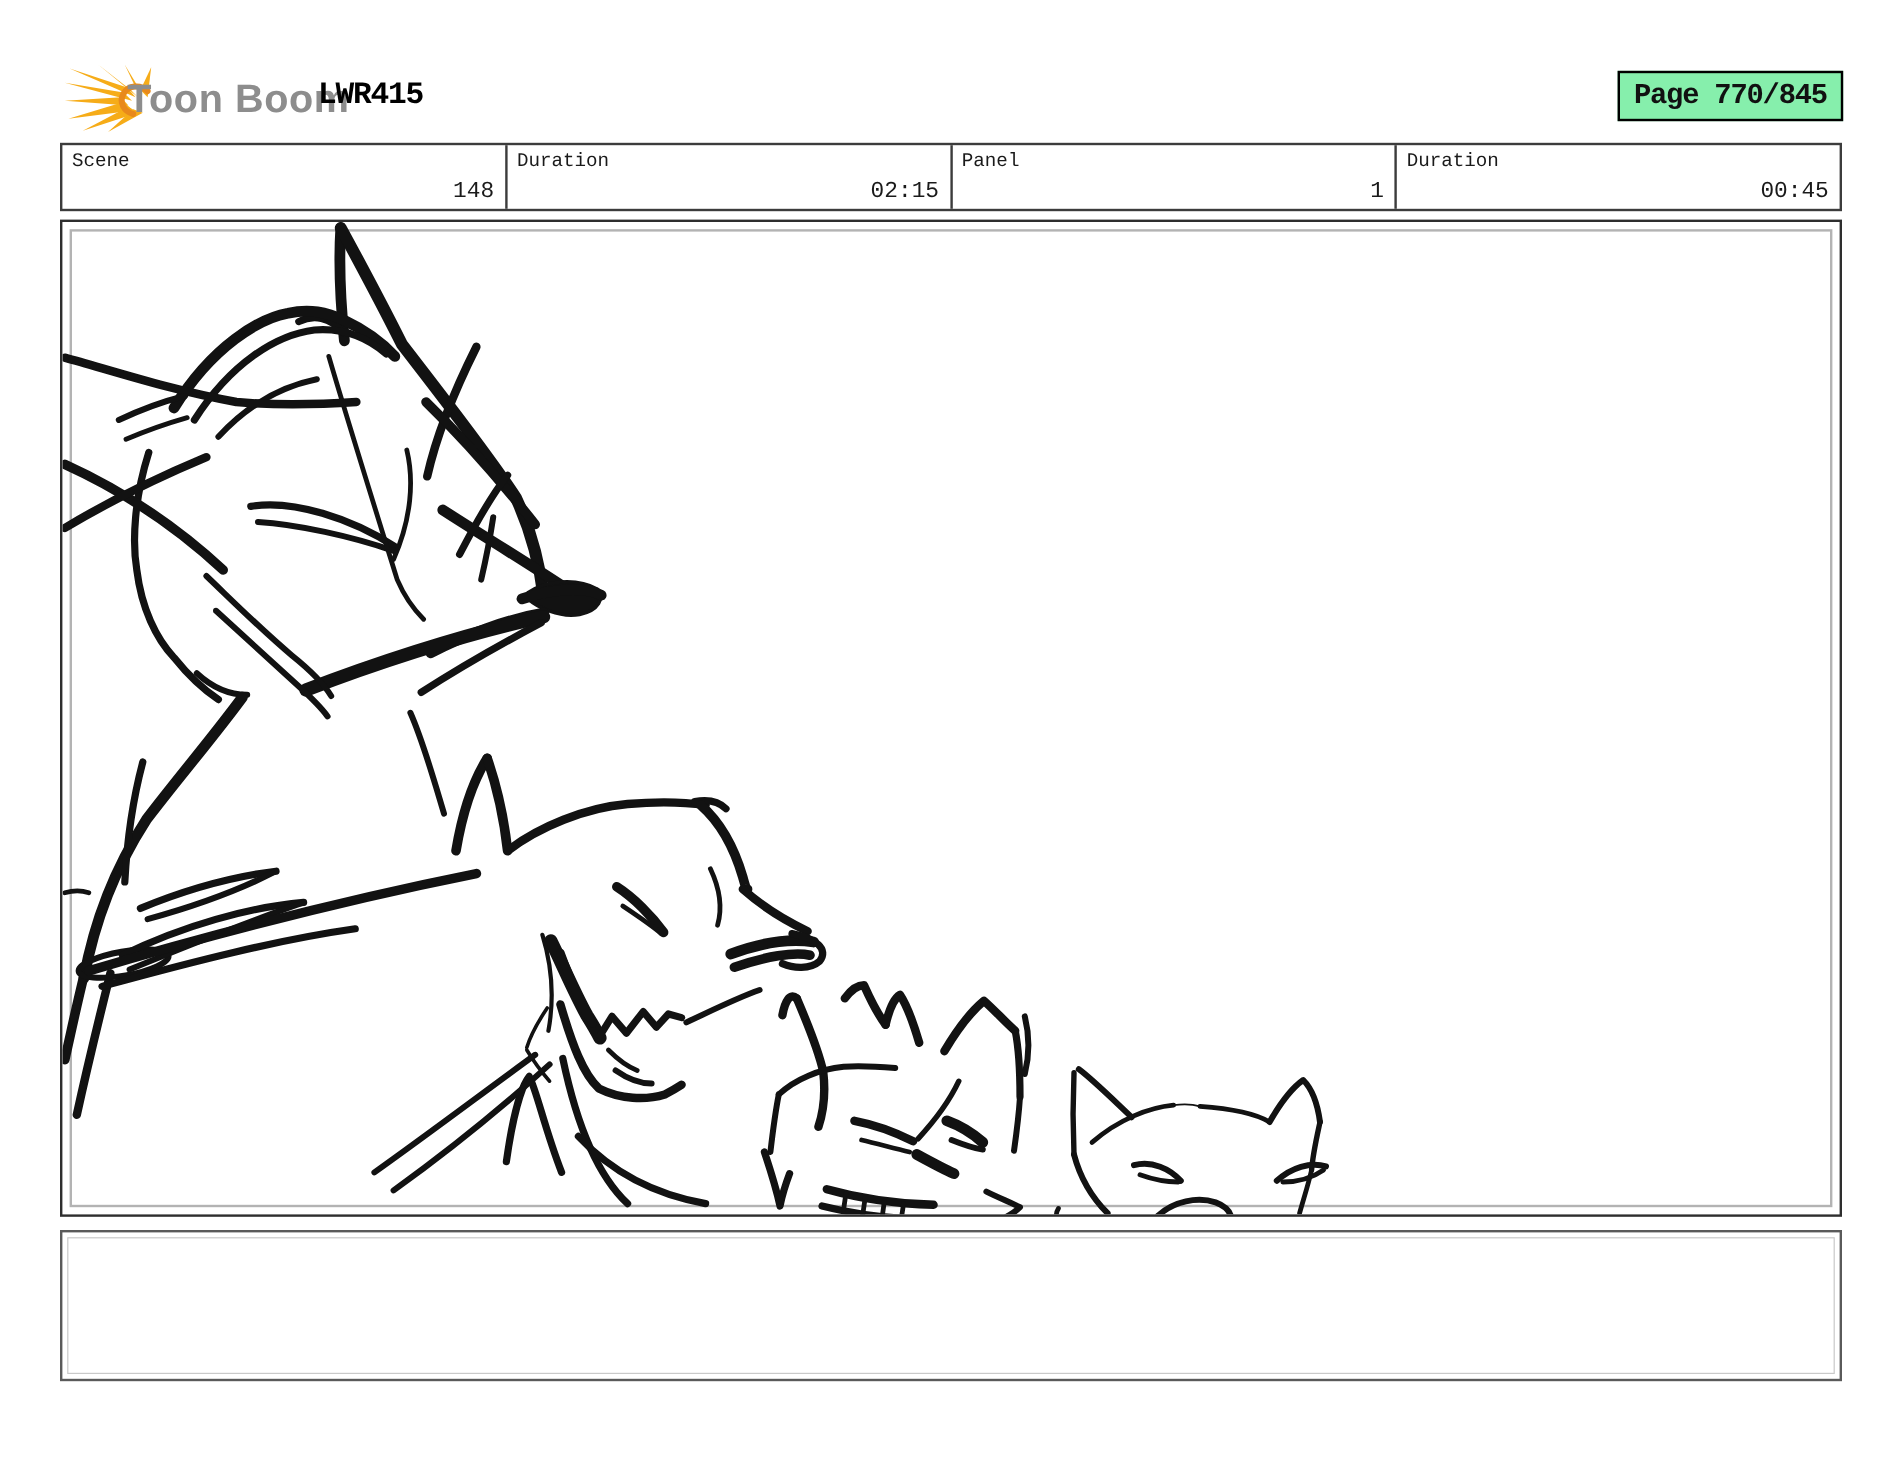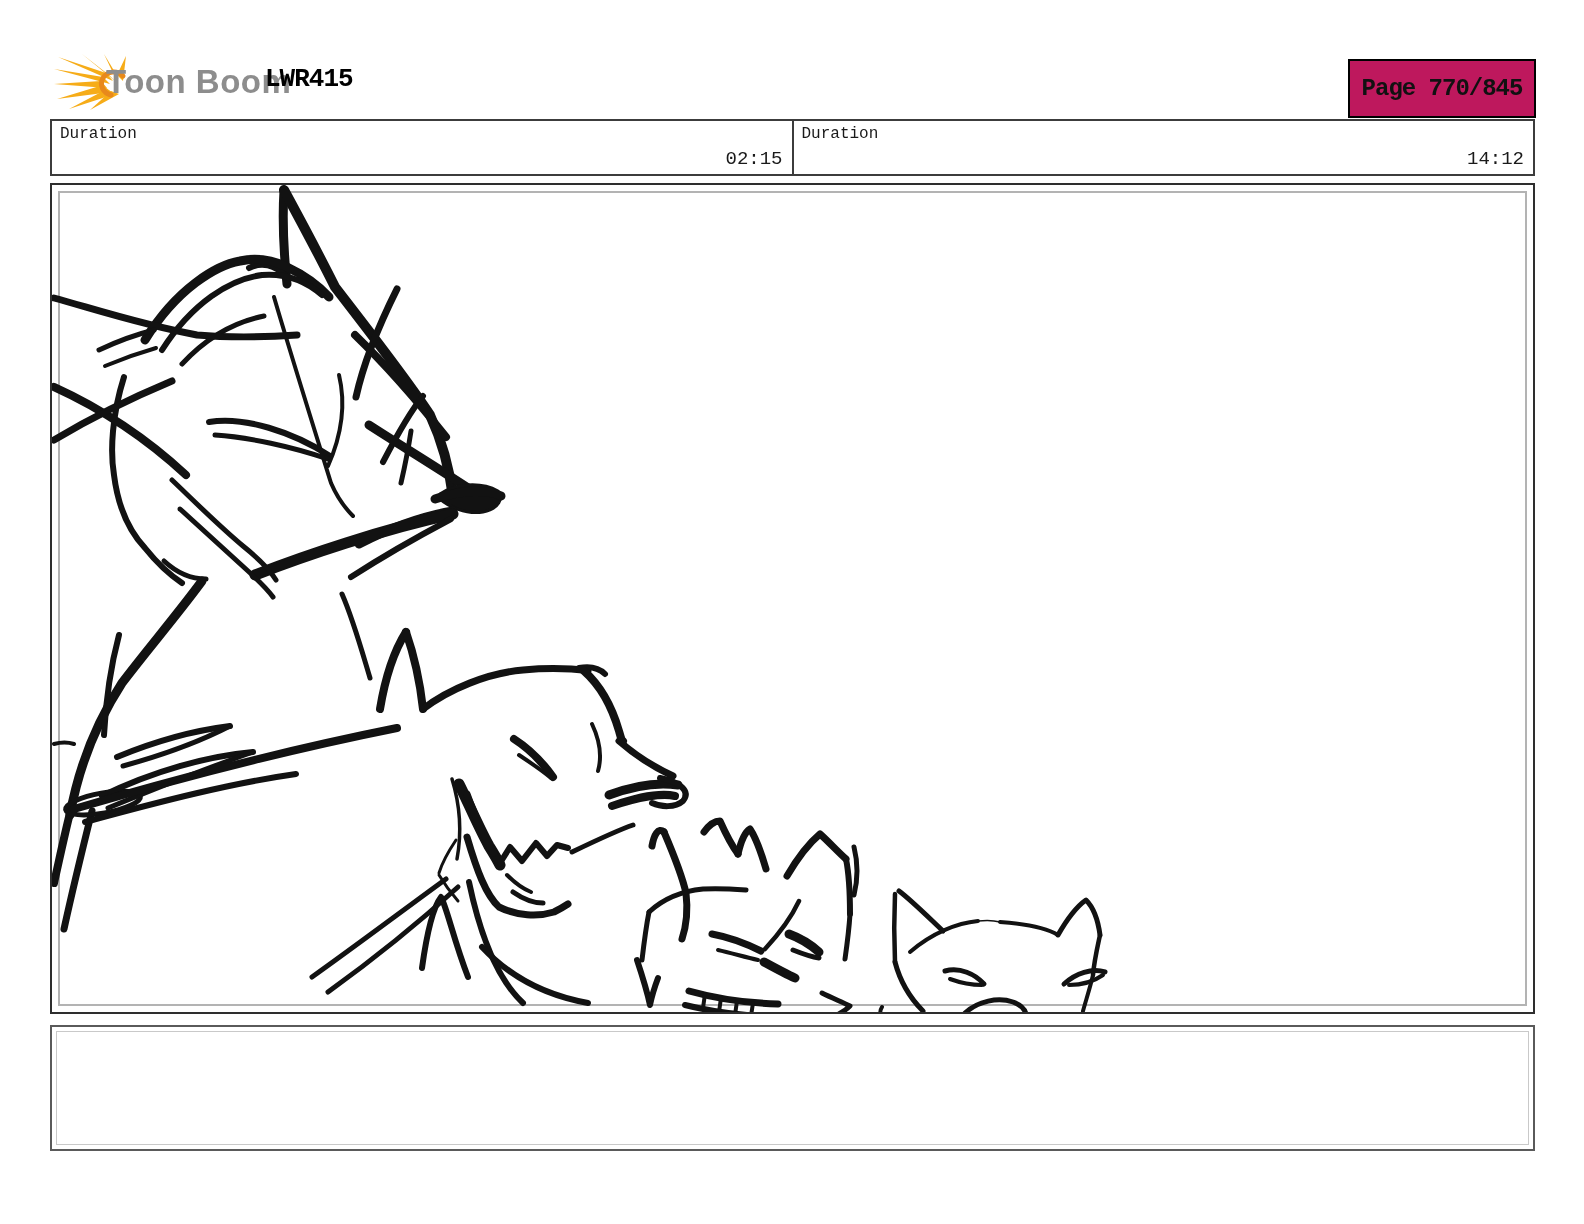--- a/index.html
+++ b/index.html
@@ -30,11 +30,11 @@
     margin-left:12px;
   }
   .page-box {
-    left:1348px; top:59px; width:188px; height:59px;
+    left:1348px; top:59px; width:188px; height:42px;
     border:2px solid #000;
     display:flex; align-items:center; justify-content:center;
     font-weight:bold; font-size:24px; letter-spacing:-1px;
-    background:#be185d;
+    background:#86efac;
   }
 
   

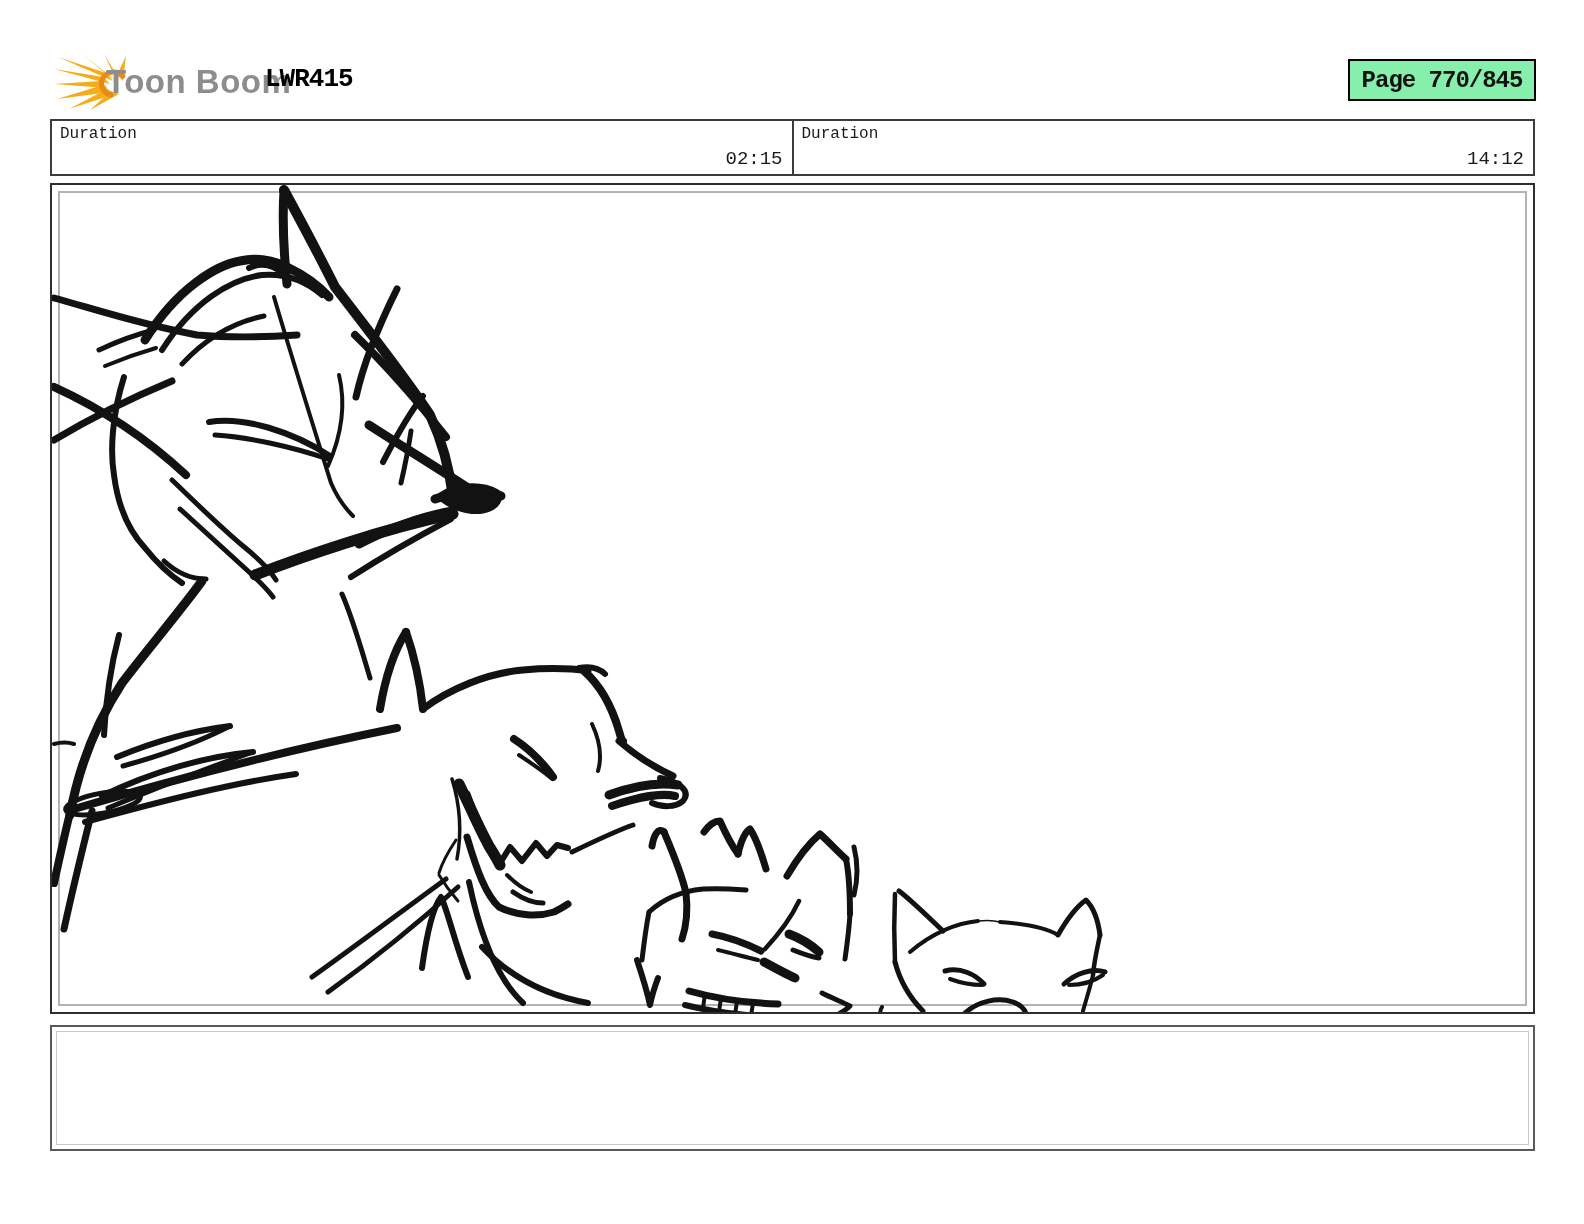--- a/index.html
+++ b/index.html
@@ -107,6 +107,10 @@
 </div>
 
 <div class="abs fields-row">
+  <div class="field-cell">
+    <span class="field-label">Scene</span>
+    <span class="field-value">148</span>
+  </div>
   <div class="field-cell">
     <span class="field-label">Duration</span>
     <span class="field-value">02:15</span>

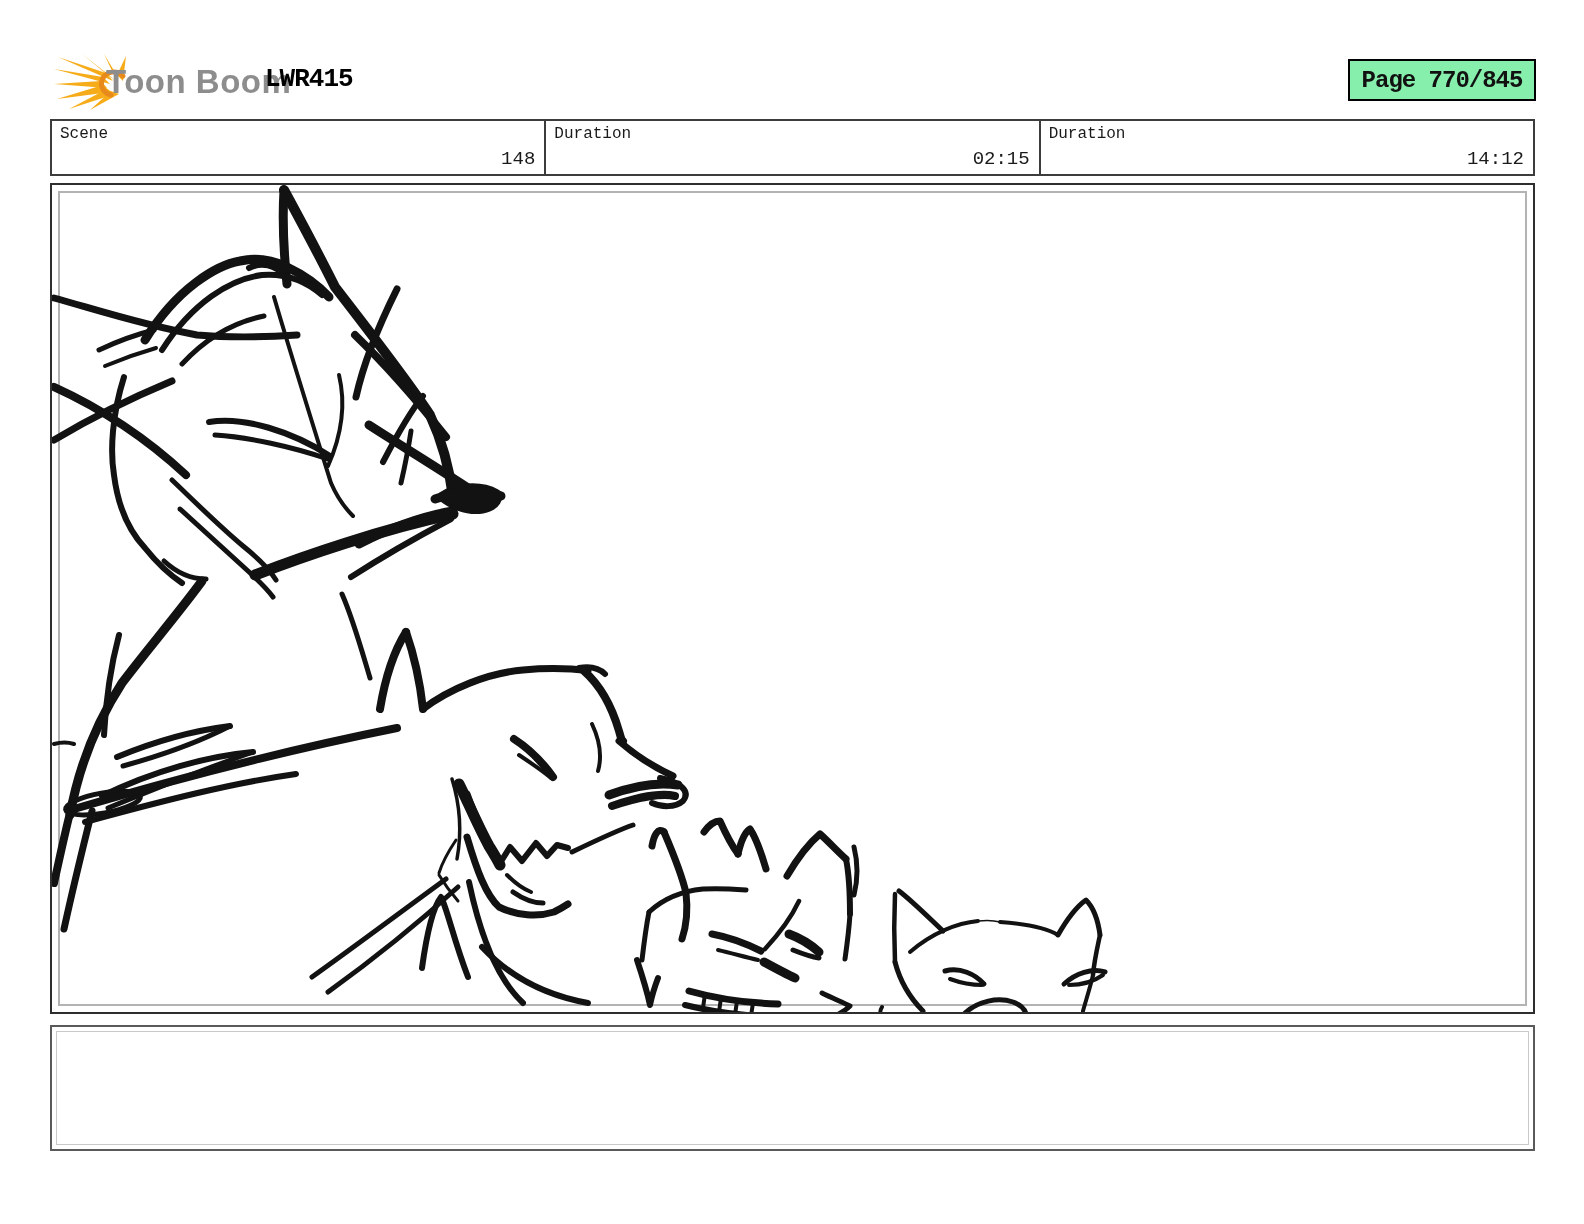--- a/index.html
+++ b/index.html
@@ -114,6 +114,10 @@
   <div class="field-cell">
     <span class="field-label">Duration</span>
     <span class="field-value">02:15</span>
+  </div>
+  <div class="field-cell">
+    <span class="field-label">Panel</span>
+    <span class="field-value">1</span>
   </div>
   <div class="field-cell">
     <span class="field-label">Duration</span>

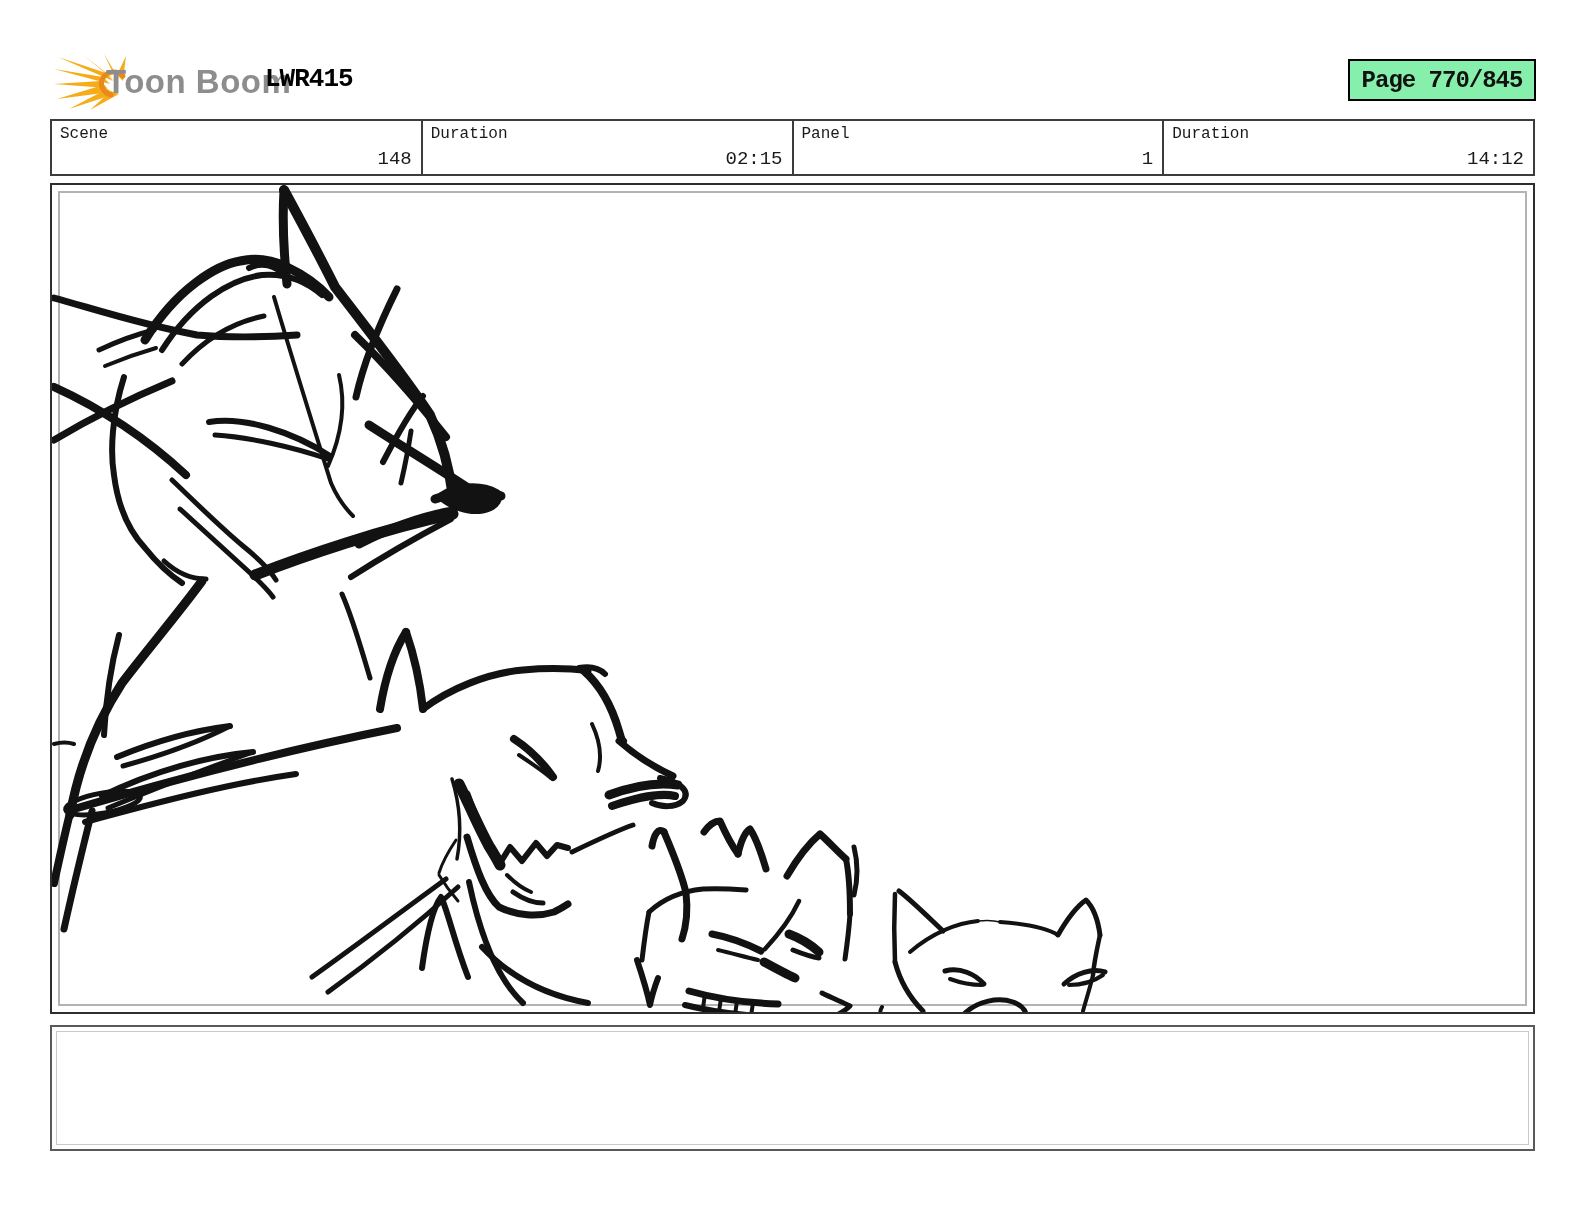--- a/index.html
+++ b/index.html
@@ -121,7 +121,7 @@
   </div>
   <div class="field-cell">
     <span class="field-label">Duration</span>
-    <span class="field-value">14:12</span>
+    <span class="field-value">00:45</span>
   </div>
 </div>
 

